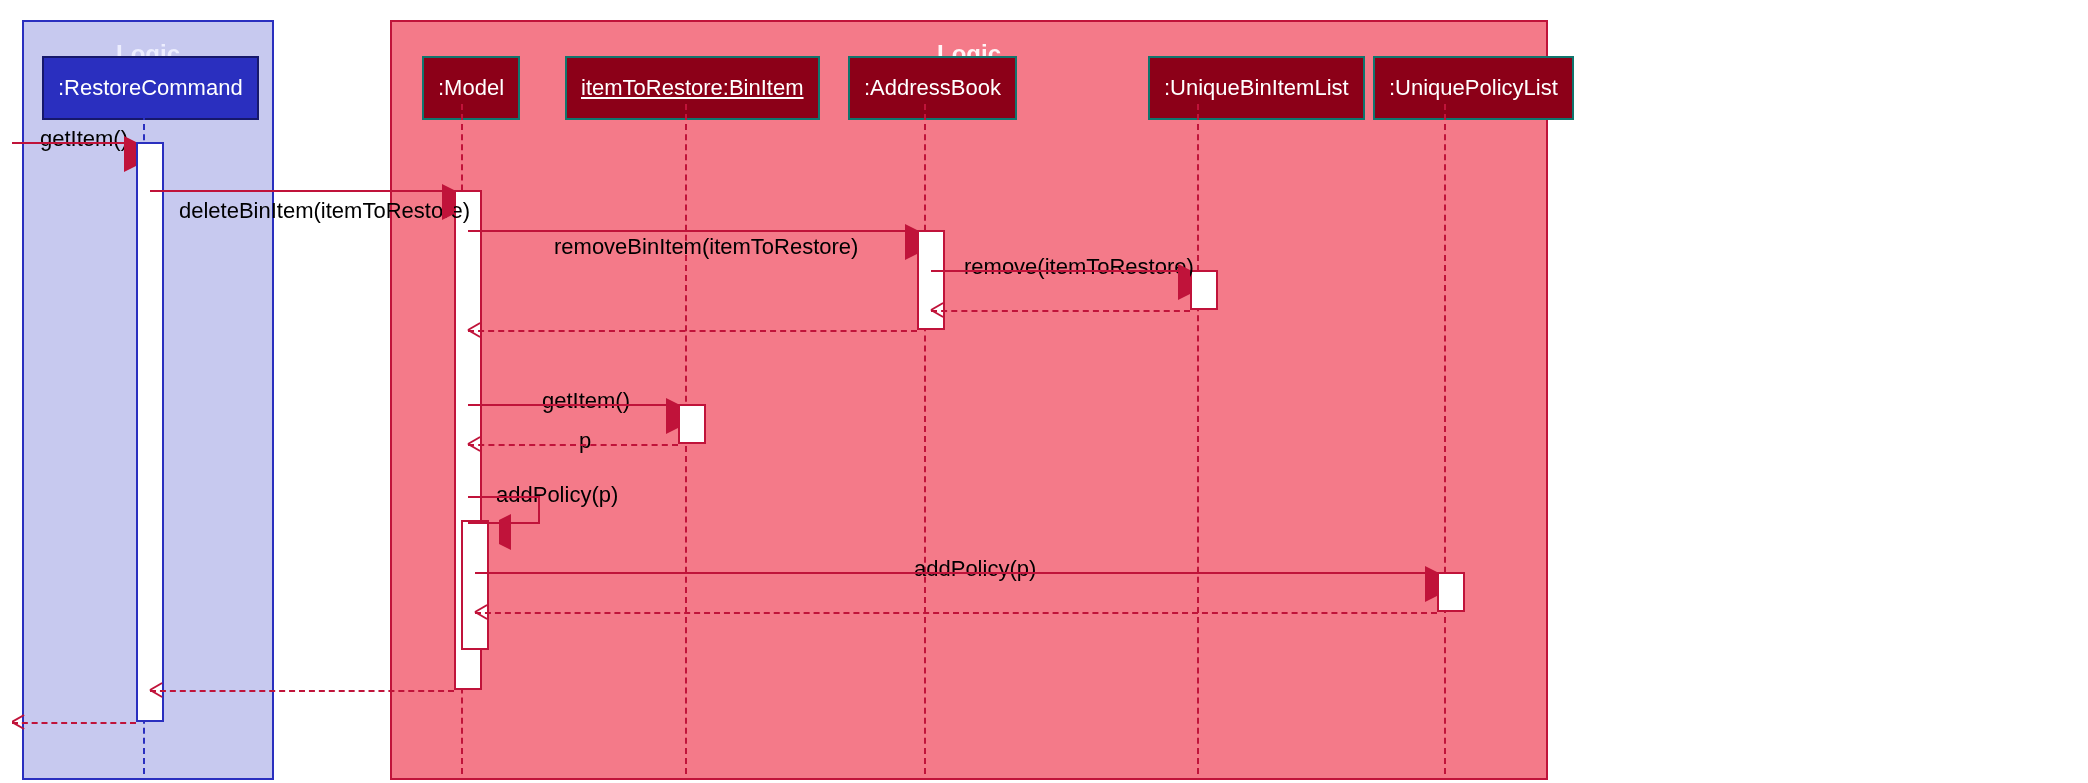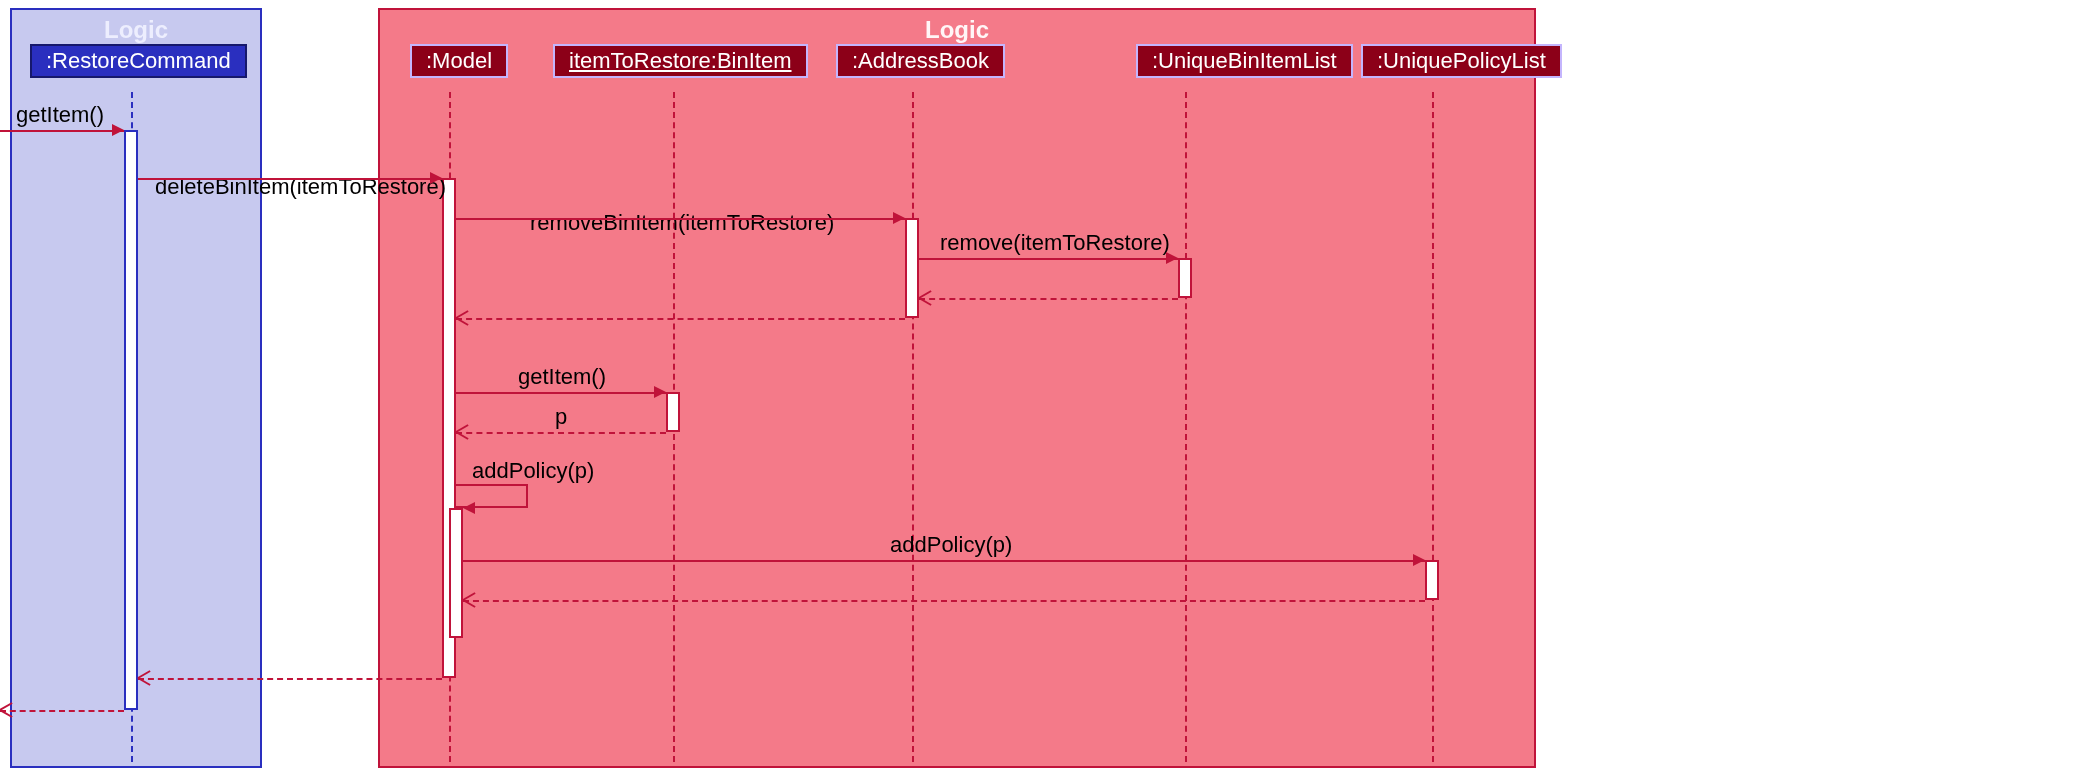--- a/index.html
+++ b/index.html
@@ -2,7 +2,7 @@
 <html><head>
 <meta charset="utf-8">
 <style>
-  * { box-sizing: border-box; margin: 0; padding: 0; }
+  * { box-sizing: border-box; margin: 0; padding: 12px; }
   body {
     font-family: "Segoe UI", Arial, sans-serif;
     background: #fff;

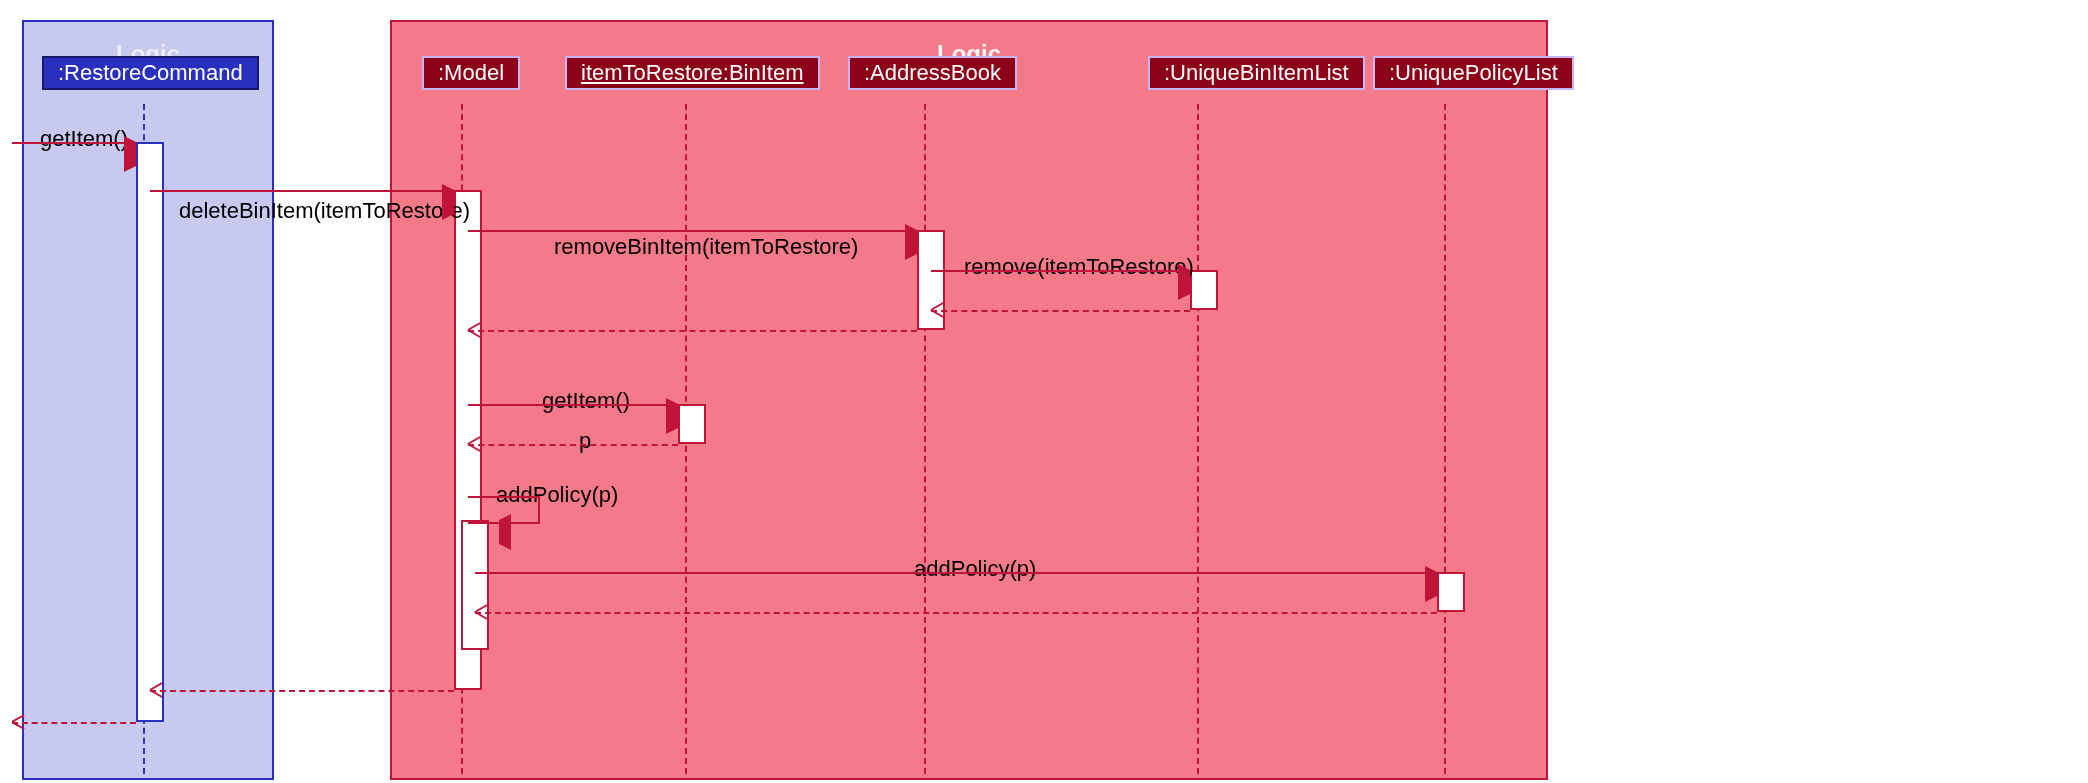--- a/index.html
+++ b/index.html
@@ -42,7 +42,7 @@
   .participant {
     position: absolute;
     top: 44px;
-    padding: 2px 14px;
+    padding: 17px 14px;
     color: #fff;
     font-size: 22px;
     font-weight: 400;

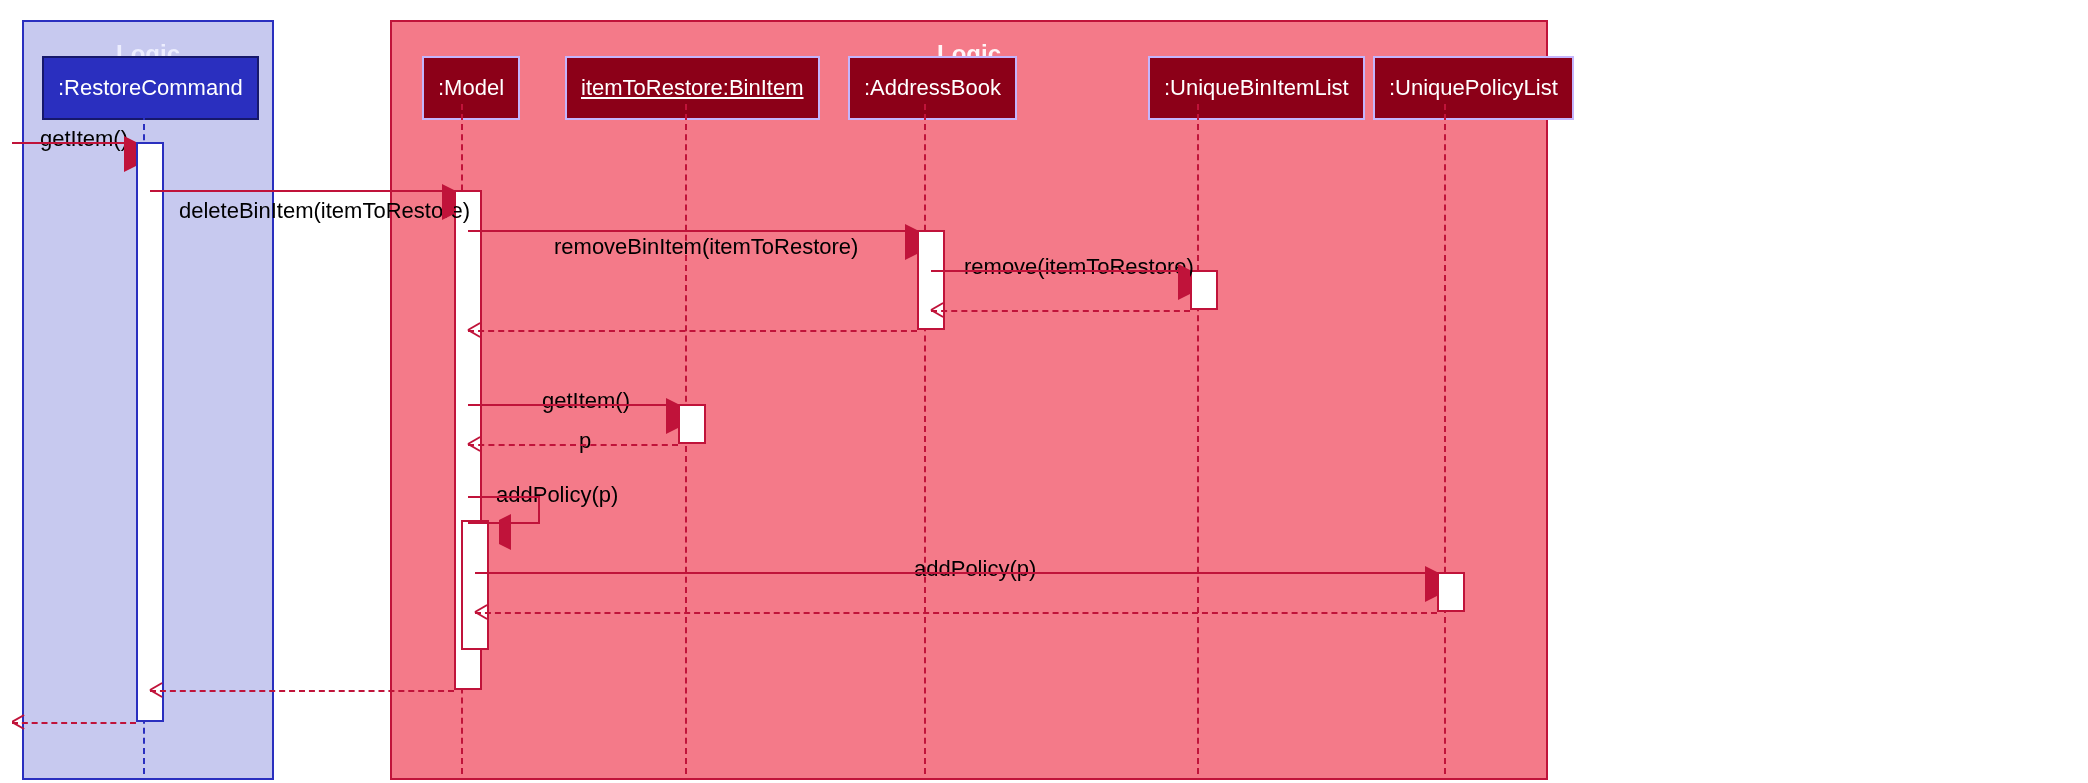--- a/index.html
+++ b/index.html
@@ -50,7 +50,7 @@
     white-space: nowrap;
   }
   .p-logic { background: #2a2fbf; border: 2px solid #16186b; }
-  .p-model { background: #8c0018; border: 2px solid #c4b5fd; }
+  .p-model { background: #8c0018; border: 2px solid #0f766e; }
   .lifeline {
     position: absolute;
     top: 92px;

